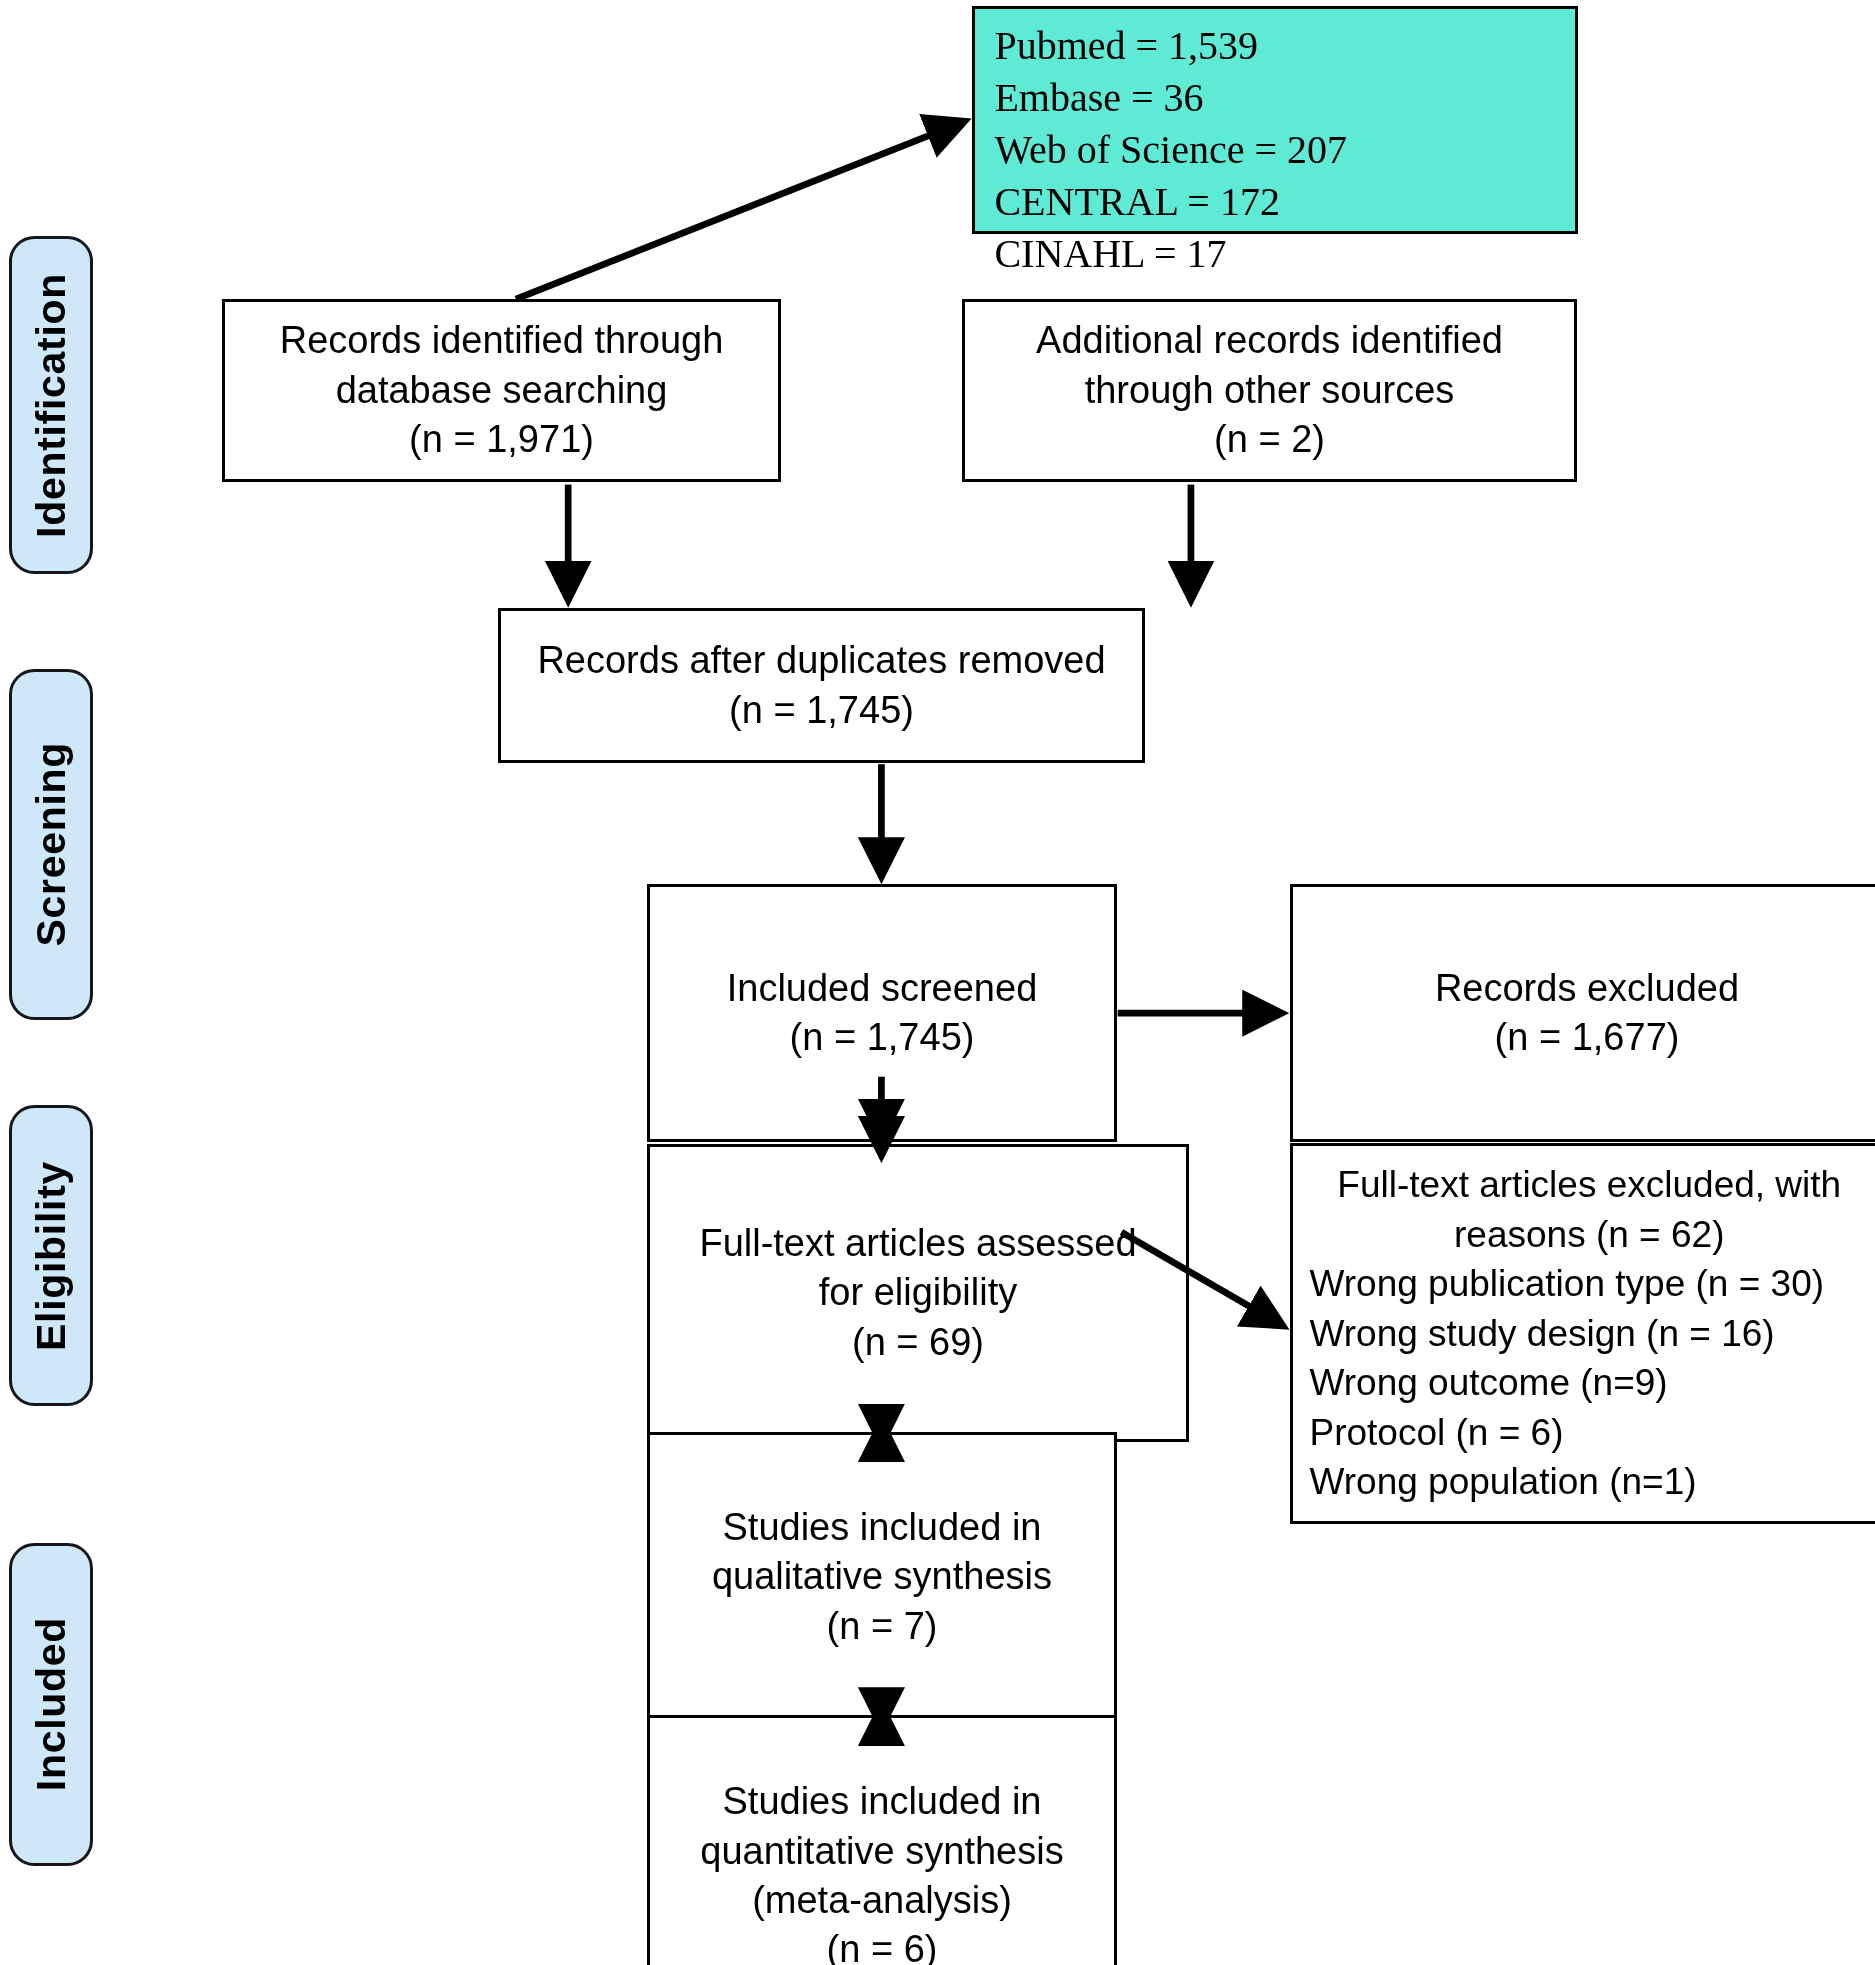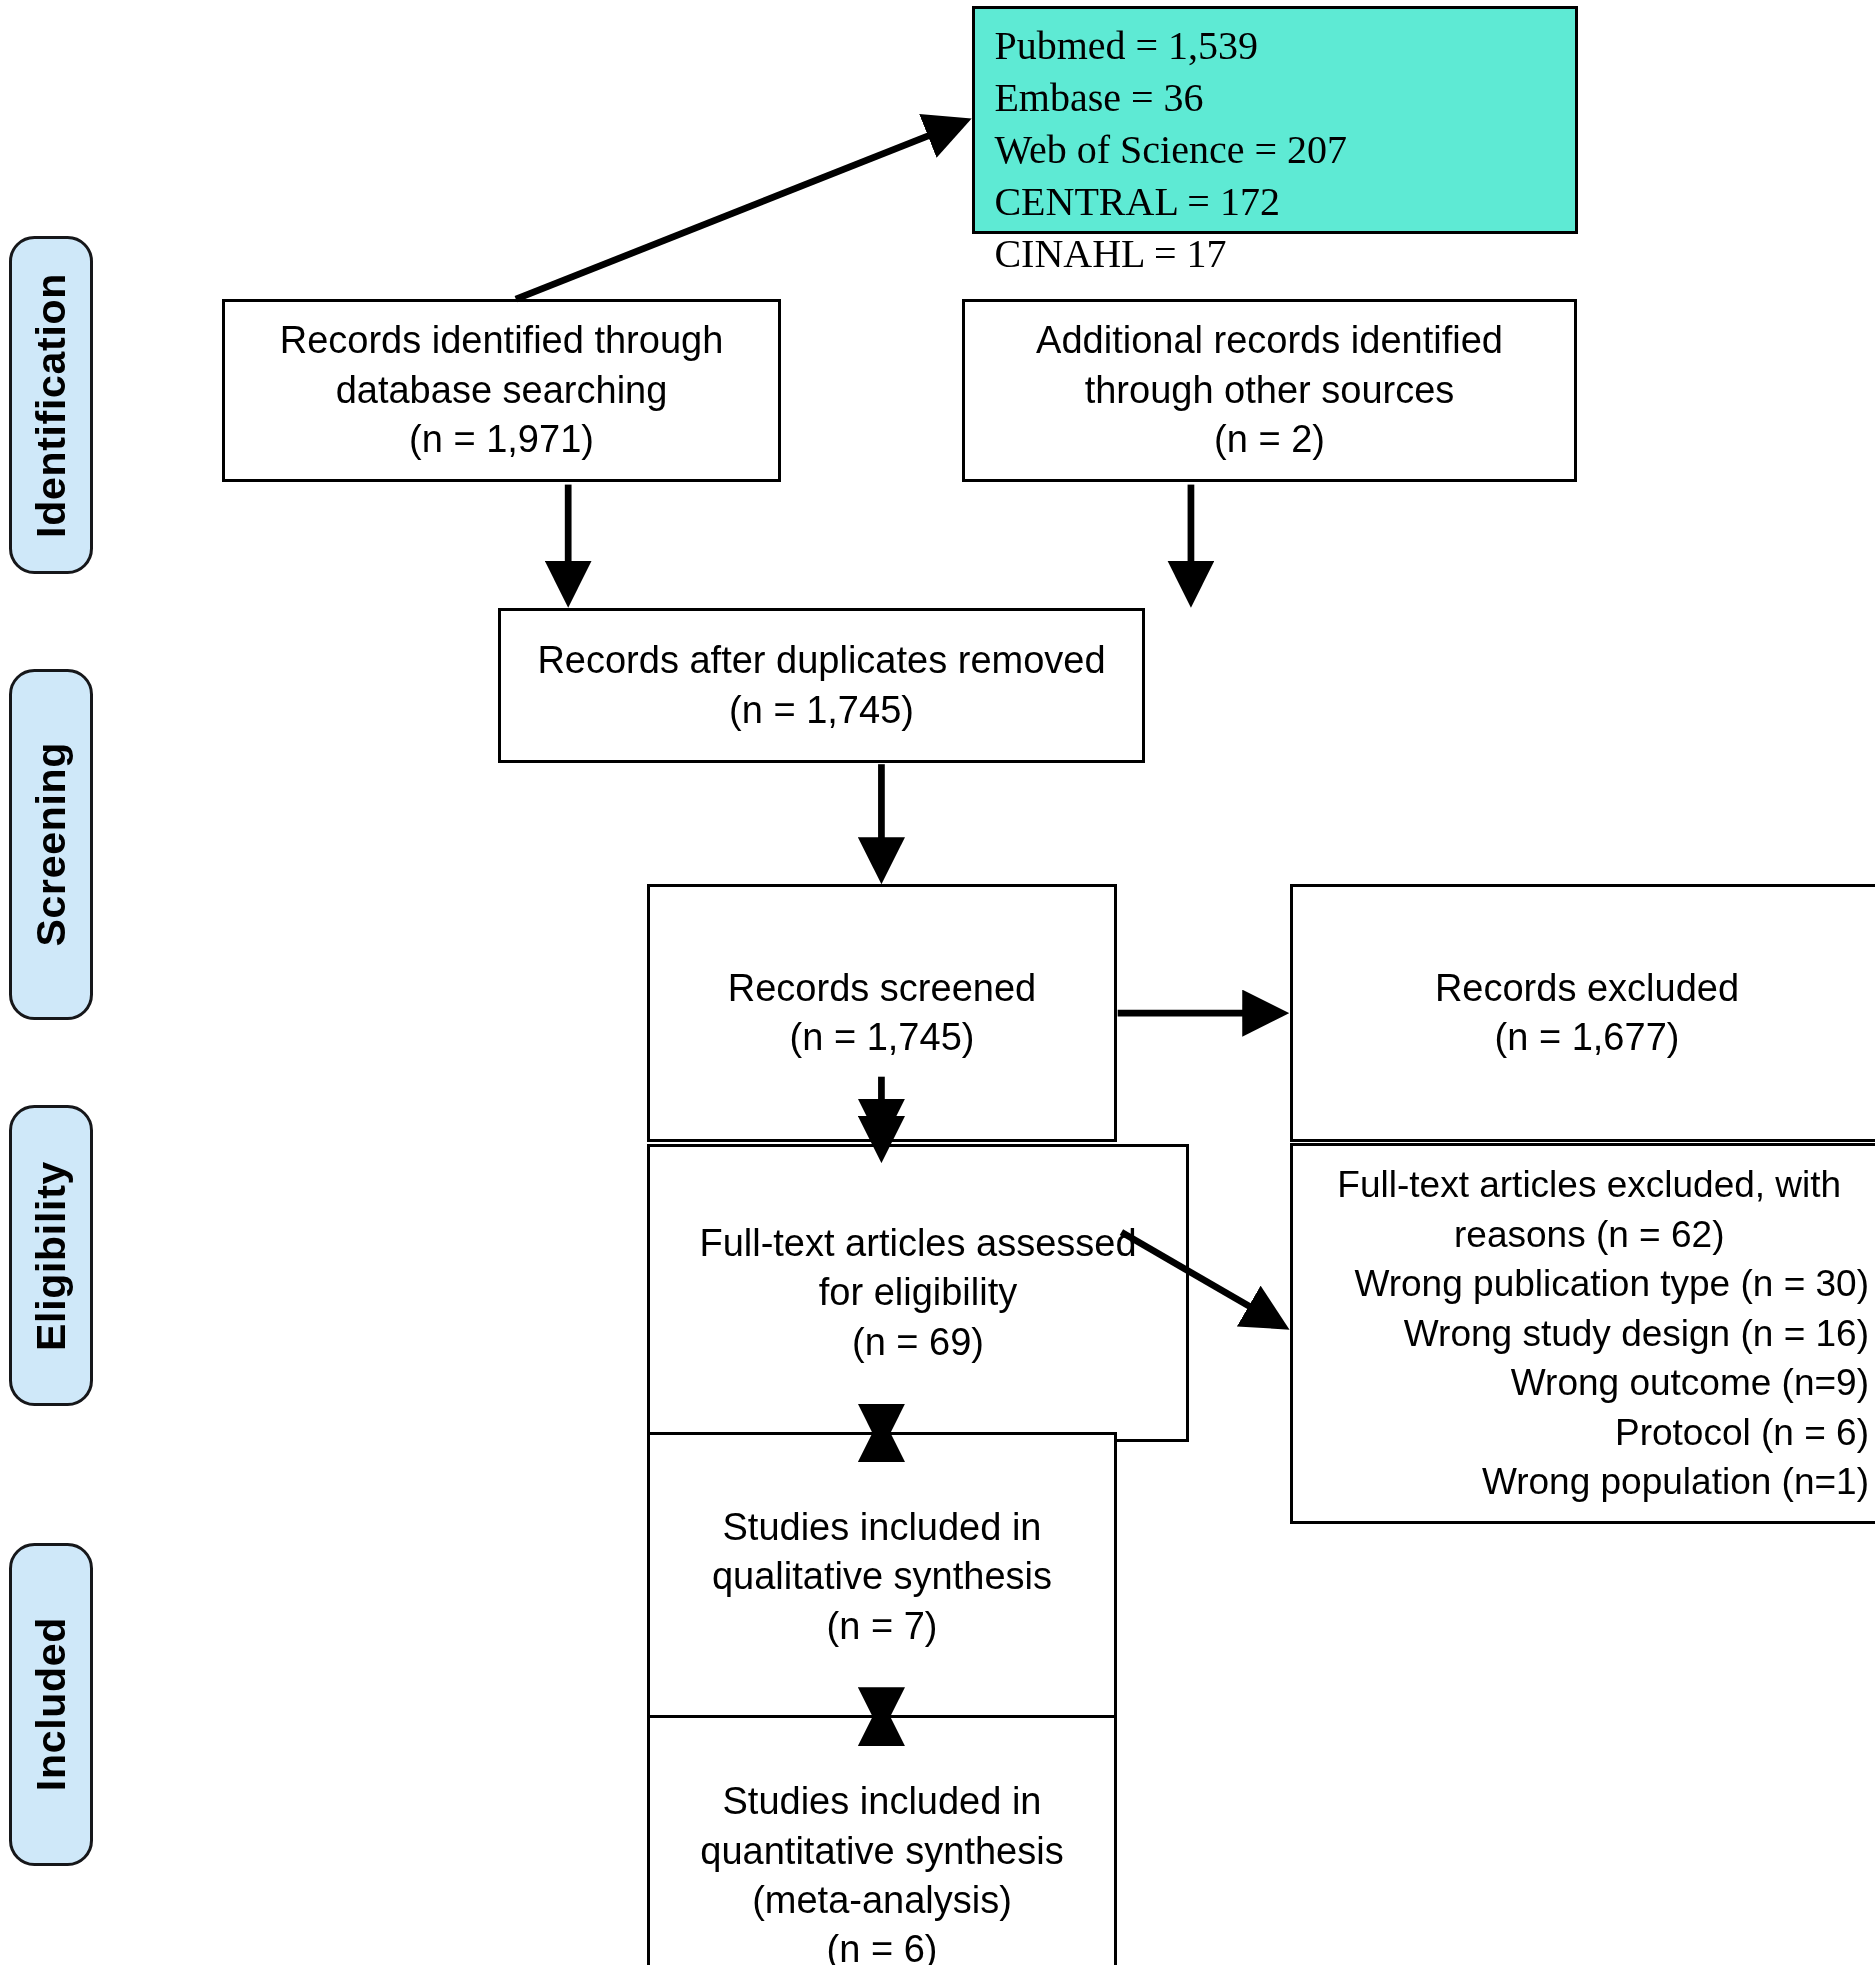--- a/index.html
+++ b/index.html
@@ -134,7 +134,7 @@
   </div>
 
   <div class="flow-box" style="left:647px;top:884px;width:470px;height:258px;">
-    <span class="ln">Records screened</span>
+    <span class="ln">Included screened</span>
     <span class="ln">(n = 1,745)</span>
   </div>
 

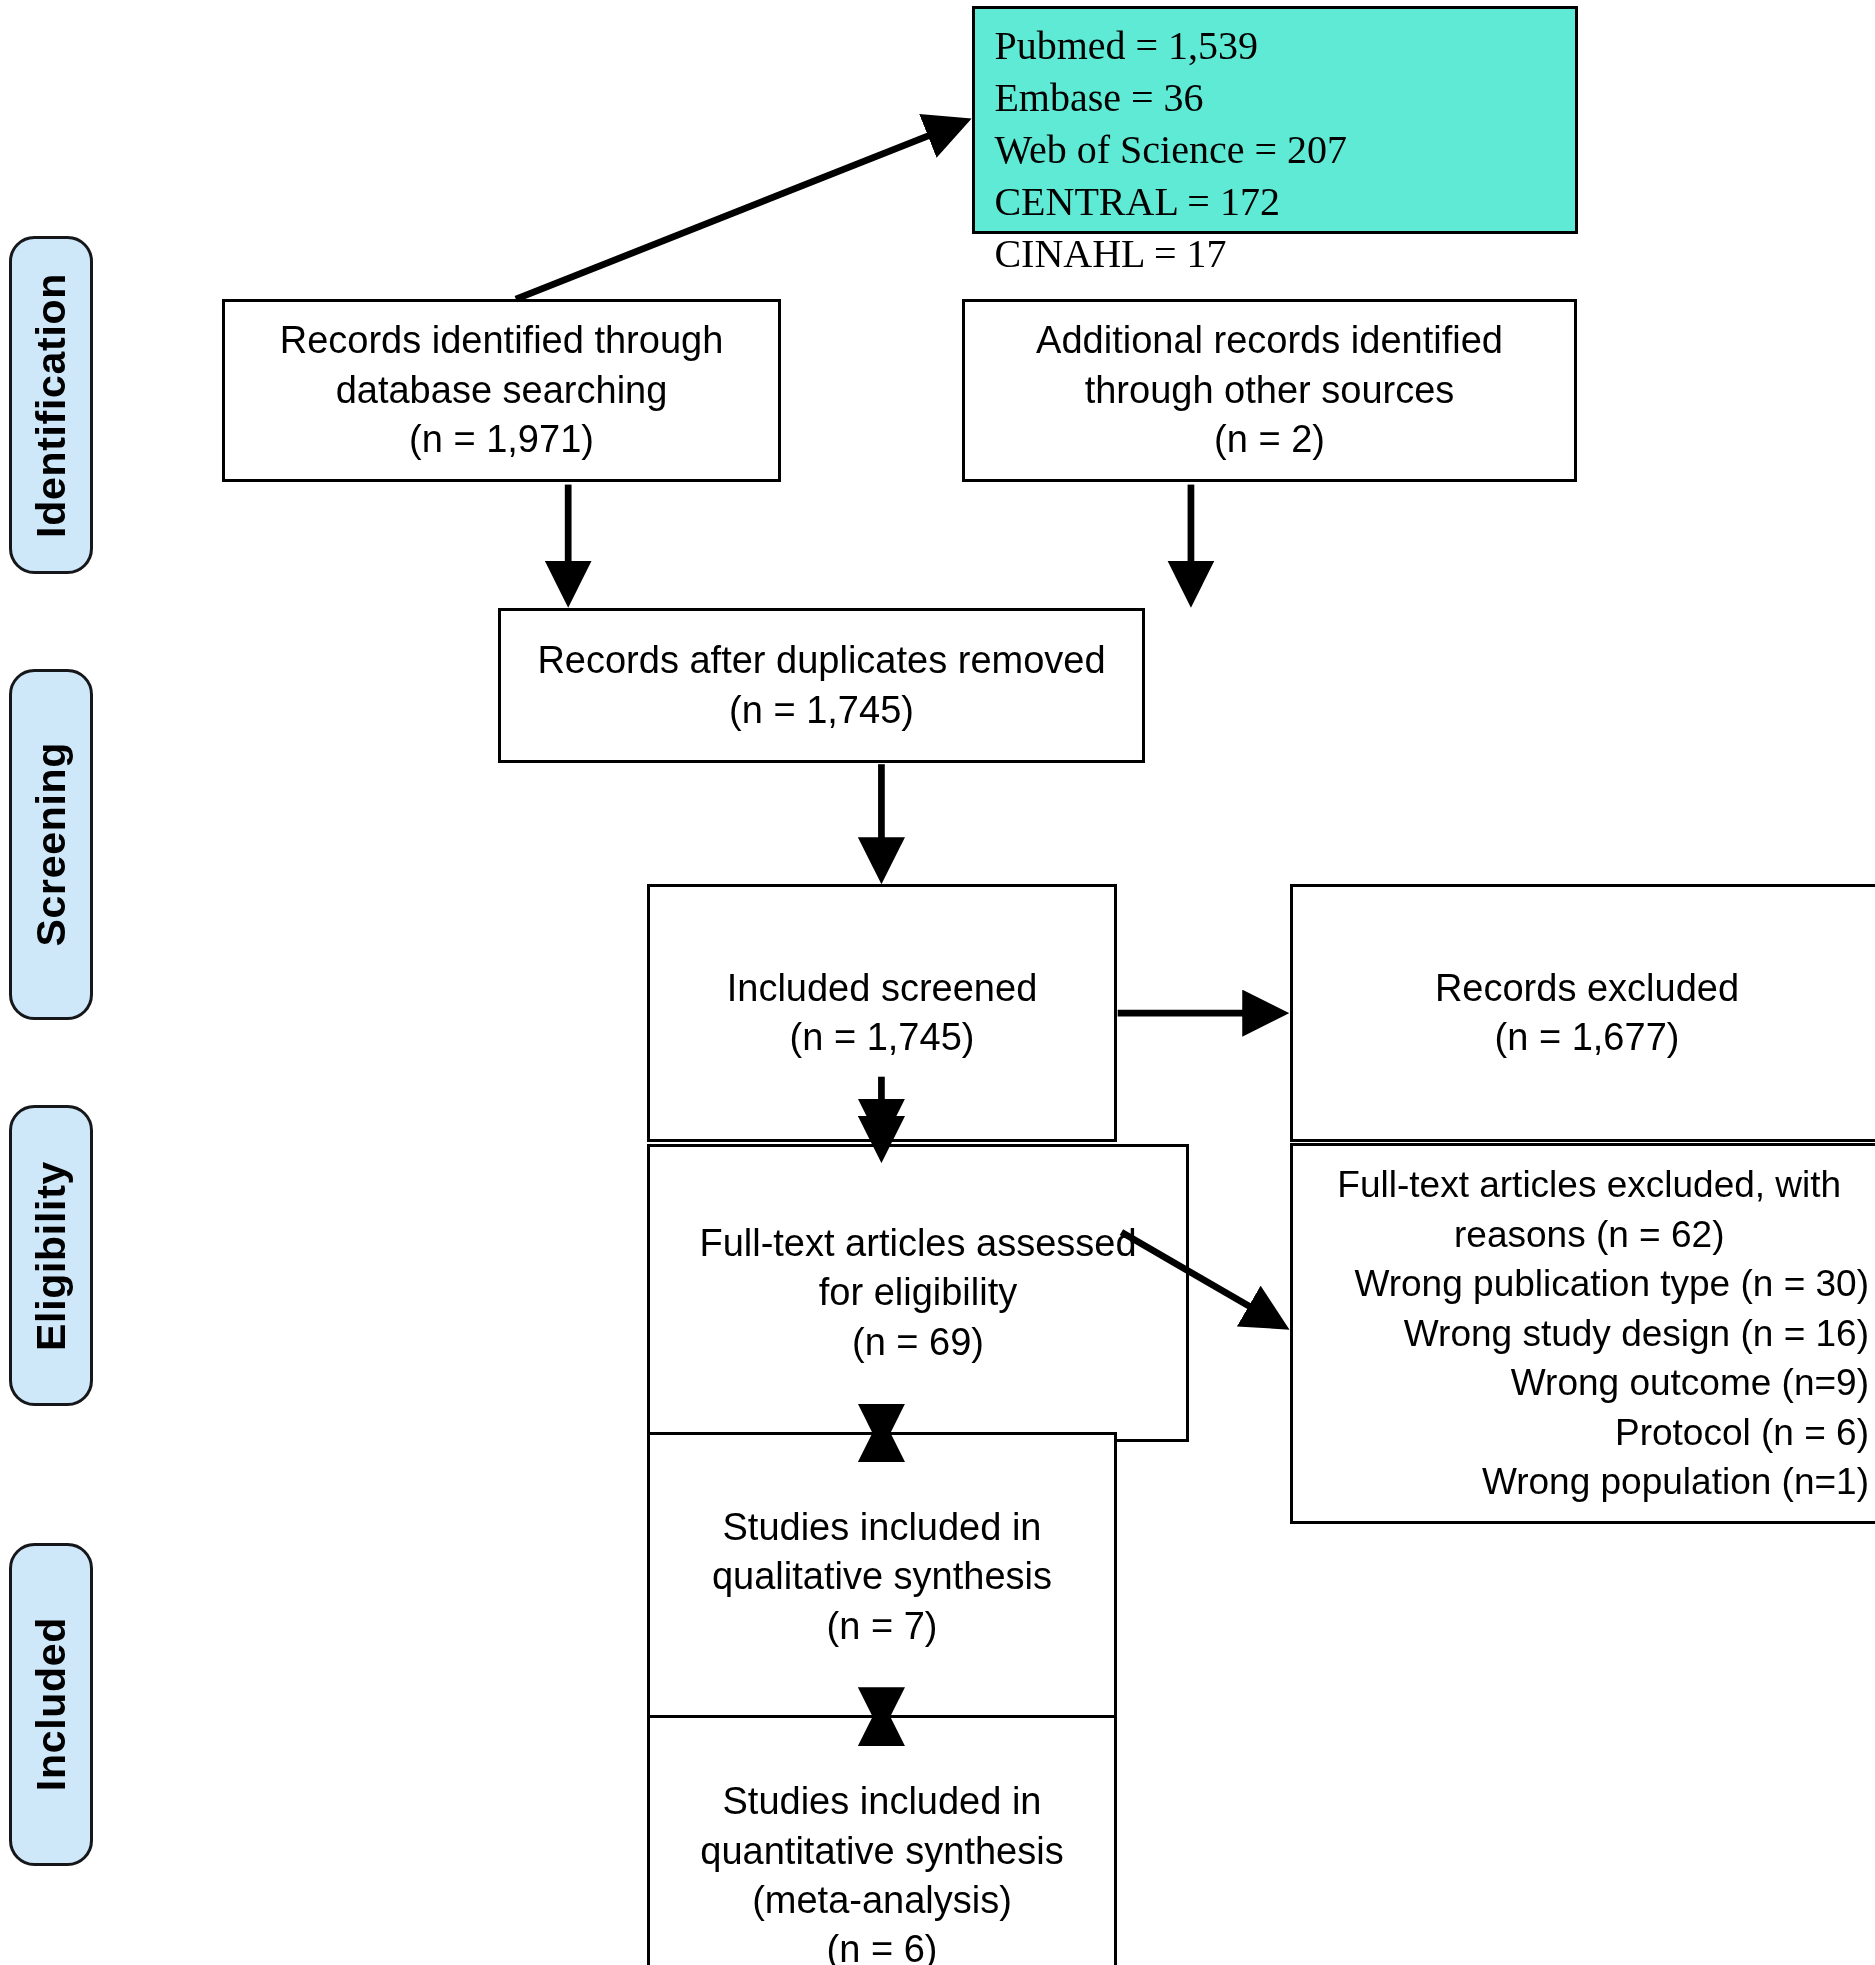--- a/index.html
+++ b/index.html
@@ -82,7 +82,7 @@
     justify-content:center;
   }
   .reasons-box .hdr{display:block;text-align:center;white-space:nowrap;}
-  .reasons-box .itm{display:block;text-align:right;white-space:nowrap;}
+  .reasons-box .itm{display:block;text-align:left;white-space:nowrap;}
   
   .connector{position:absolute;}
   svg.connector{overflow:visible;}

